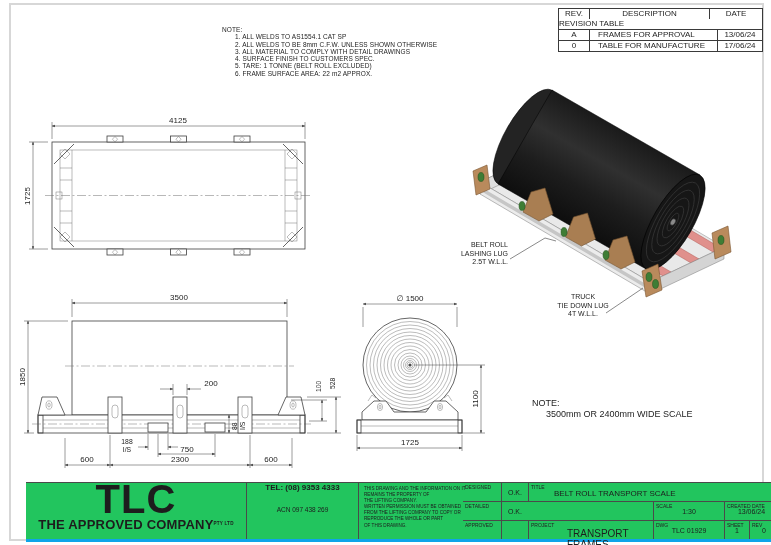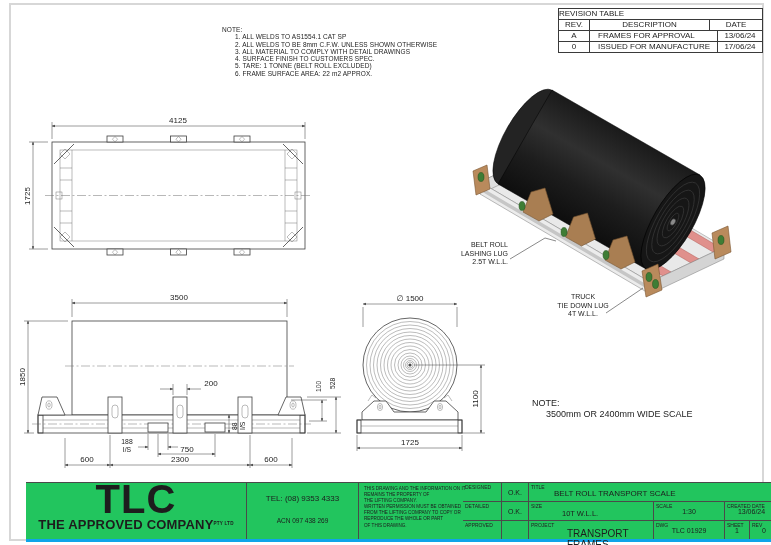--- a/index.html
+++ b/index.html
@@ -88,12 +88,12 @@
   </div>
 
   <div class="abs revtbl">
-    <div class="r ttl">REVISION TABLE</div>
     <div class="r">
       <div class="c c1">REV.</div>
       <div class="c c2">DESCRIPTION</div>
       <div class="c c3">DATE</div>
     </div>
+    <div class="r ttl">REVISION TABLE</div>
     <div class="r">
       <div class="c c1">A</div>
       <div class="c c2 desc-left">FRAMES FOR APPROVAL</div>

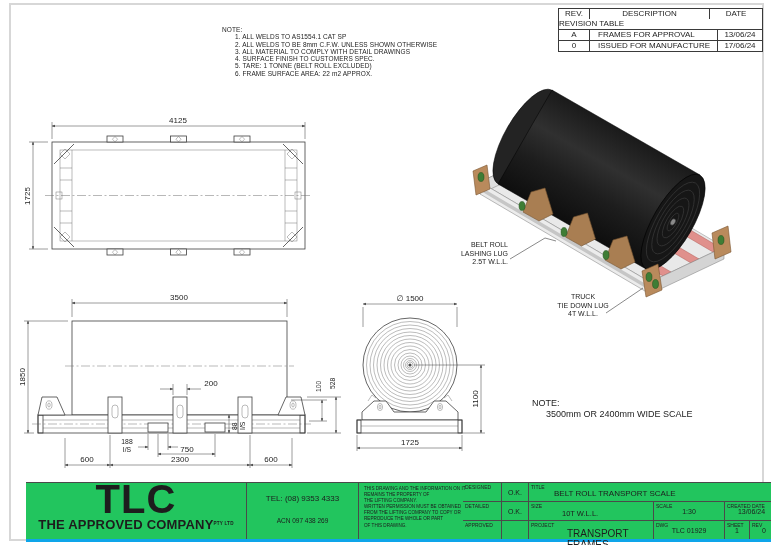--- a/index.html
+++ b/index.html
@@ -101,7 +101,7 @@
     </div>
     <div class="r">
       <div class="c c1">0</div>
-      <div class="c c2 desc-left">ISSUED FOR MANUFACTURE</div>
+      <div class="c c2 desc-left">TABLE FOR MANUFACTURE</div>
       <div class="c c3">17/06/24</div>
     </div>
   </div>

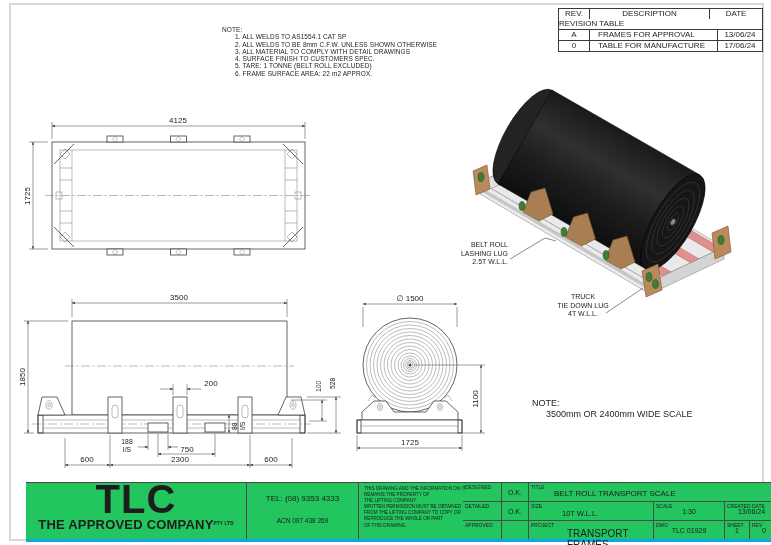--- a/index.html
+++ b/index.html
@@ -43,7 +43,7 @@
   .logoName{font-size:13px;font-weight:700;letter-spacing:.2px;}
   .logoSuf{font-size:4.6px;font-weight:700;vertical-align:4px;}
   .contactCell{left:220px;width:112px;text-align:center;}
-  .tel{font-size:8px;font-weight:400;margin-top:11px;}
+  .tel{font-size:8px;font-weight:700;}
   .acn{font-size:6.5px;margin-top:14px;}
   .discCell{left:332px;width:115px;font-size:4.6px;line-height:6.1px;padding:3px 0 0 5px;}
   .rowsArea{position:absolute;left:437px;top:0;width:315px;height:56px;}

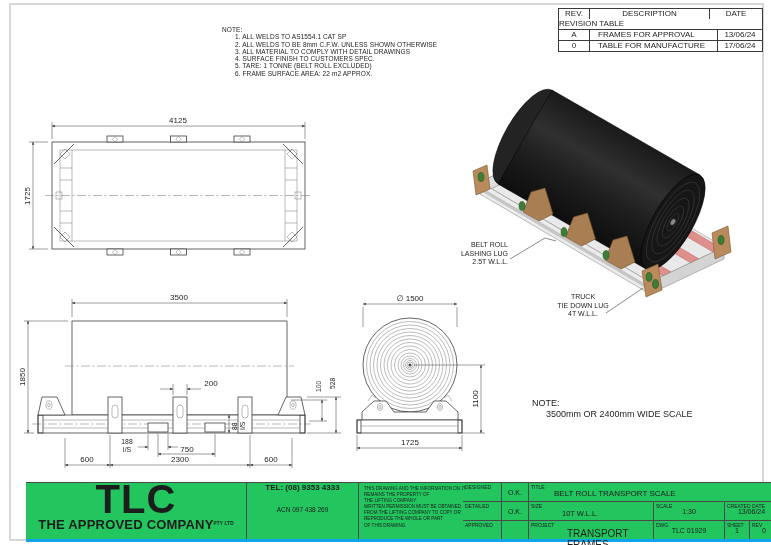--- a/index.html
+++ b/index.html
@@ -412,10 +412,6 @@
         <div class="tc sgn-v">
             <span class="tval">O.K.</span>
           </div>
-        <div class="tc sizeCell">
-            <span class="tlab">SIZE</span>
-            <span class="sizeVal">10T W.L.L.</span>
-          </div>
         <div class="tc scaleCell">
             <span class="tlab">SCALE</span>
             <span class="tval">1:30</span>

